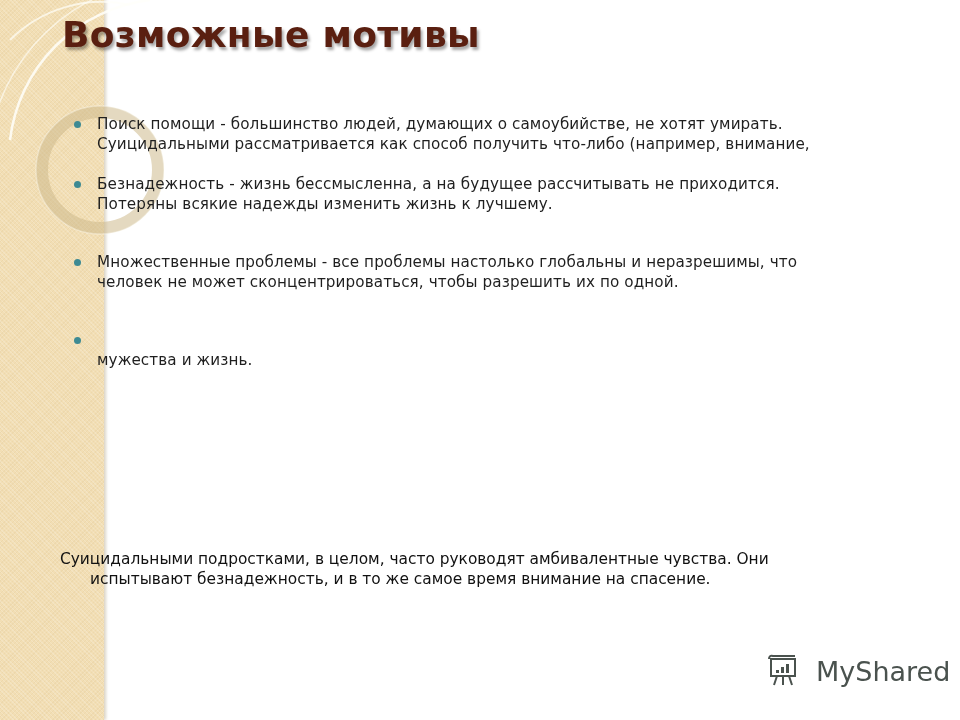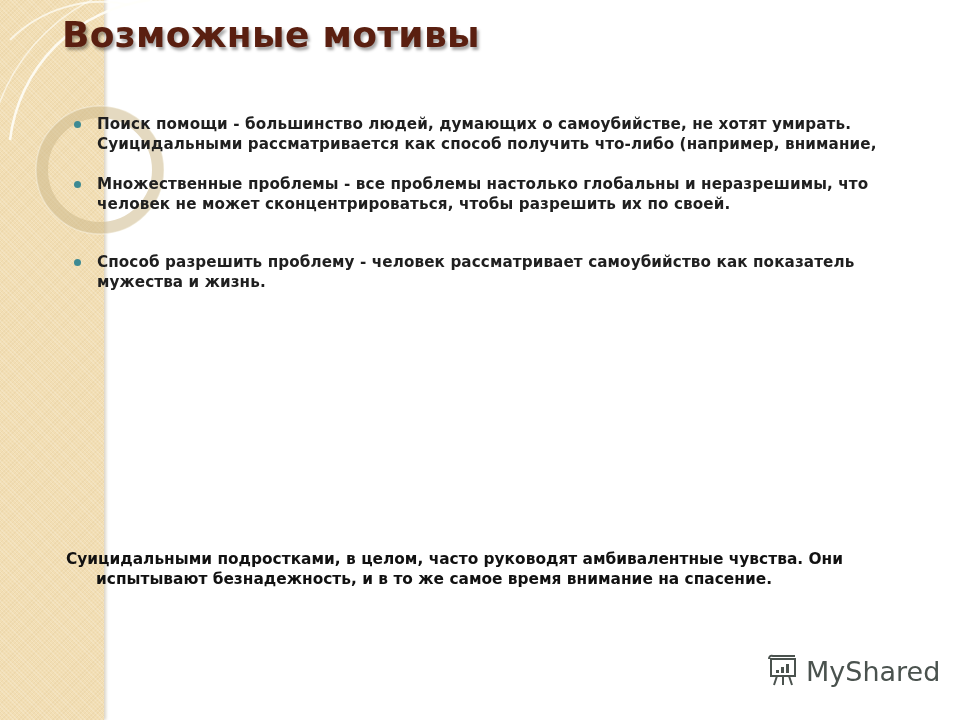--- a/index.html
+++ b/index.html
@@ -29,7 +29,6 @@
       position: relative; padding-left: 27px;
       font-size: 15.2px; line-height: 20px; color: #1f1f1f;
       letter-spacing: 0.1px;
-      font-weight: bold;
     }
     .bullet .dot {
       position: absolute; left: 4px; top: 7px; width: 7px; height: 7px; border-radius: 50%;

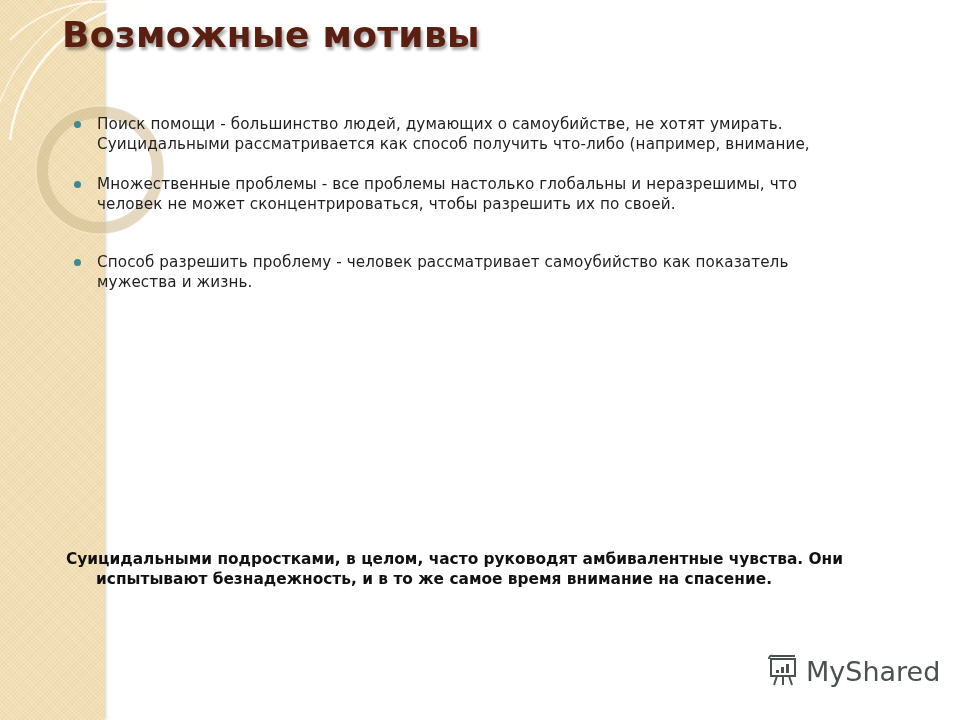--- a/index.html
+++ b/index.html
@@ -68,6 +68,11 @@
   </li>
   <li class="bullet" style="margin-bottom:38px">
     <span class="dot"></span>
+    <span>Безнадежность - жизнь бессмысленна, а на будущее рассчитывать не приходится.</span><br>
+    <span>Потеряны всякие надежды изменить жизнь к лучшему.</span>
+  </li>
+  <li class="bullet" style="margin-bottom:38px">
+    <span class="dot"></span>
     <span>Множественные проблемы - все проблемы настолько глобальны и неразрешимы, что</span><br>
     <span>человек не может сконцентрироваться, чтобы разрешить их по своей.</span>
   </li>

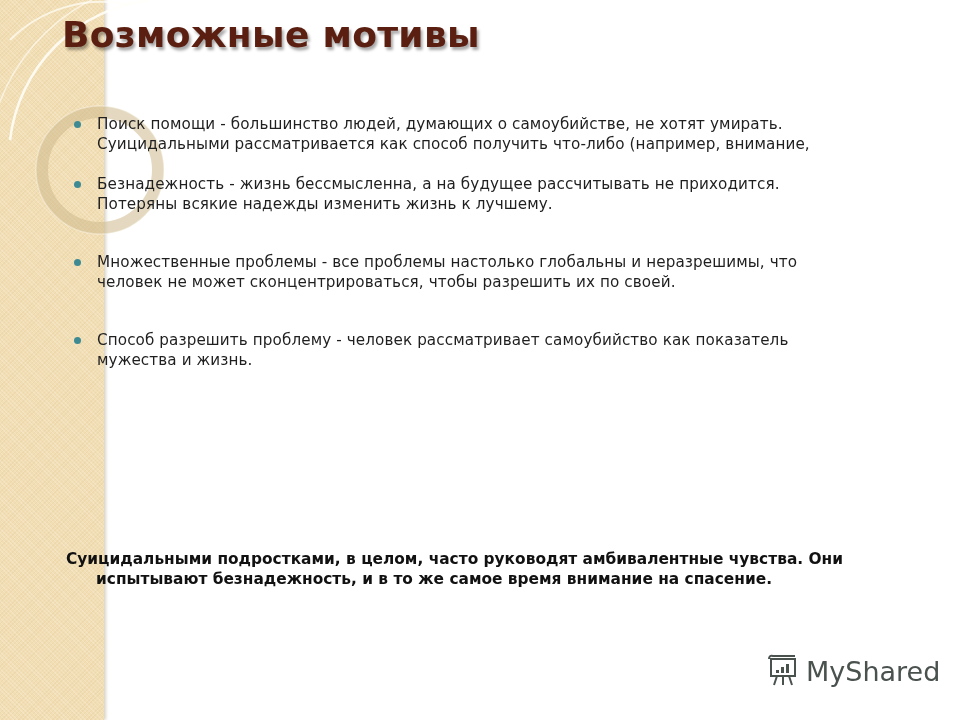--- a/index.html
+++ b/index.html
@@ -74,7 +74,7 @@
   <li class="bullet" style="margin-bottom:38px">
     <span class="dot"></span>
     <span>Множественные проблемы - все проблемы настолько глобальны и неразрешимы, что</span><br>
-    <span>человек не может сконцентрироваться, чтобы разрешить их по своей.</span>
+    <span>человек не может сконцентрироваться, чтобы разрешить их по одной.</span>
   </li>
   <li class="bullet">
     <span class="dot"></span>

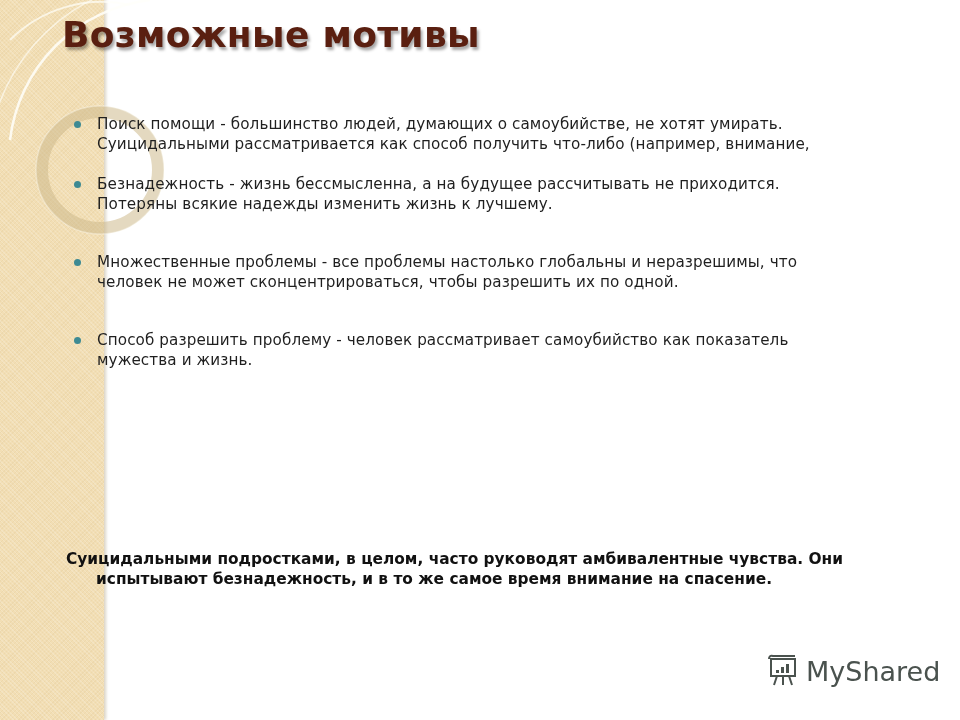--- a/index.html
+++ b/index.html
@@ -78,7 +78,7 @@
   </li>
   <li class="bullet">
     <span class="dot"></span>
-    <span>Способ разрешить проблему - человек рассматривает самоубийство как показатель</span><br>
+    <br>
     <span>мужества и жизнь.</span>
   </li>
 </ul>

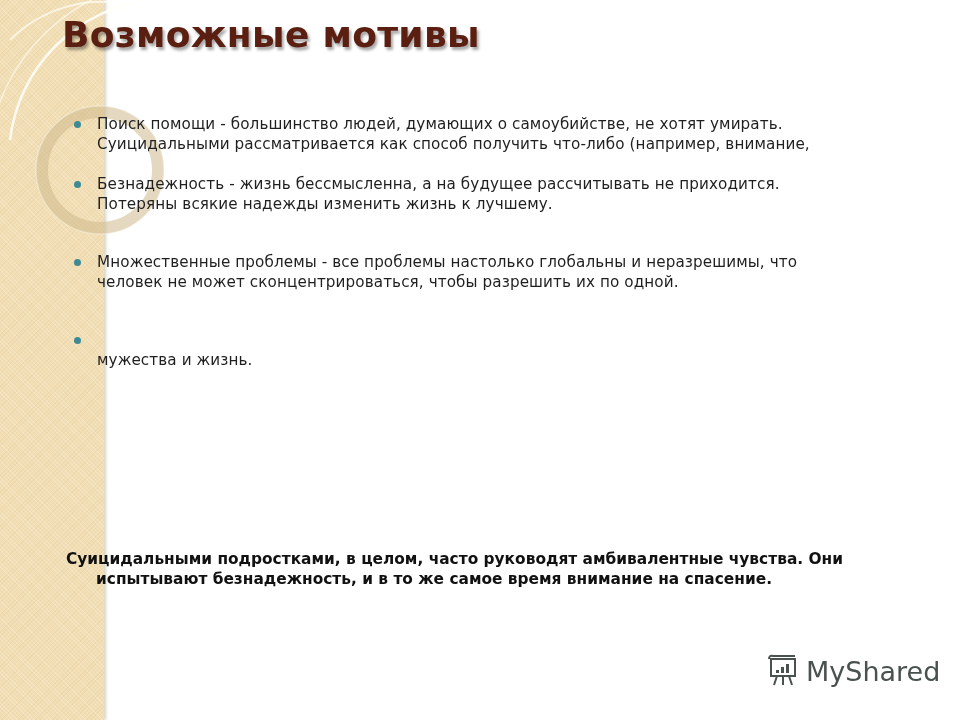--- a/index.html
+++ b/index.html
@@ -36,8 +36,8 @@
     }
     .bullets li:nth-child(1) { margin-bottom: 18px; }
     .conclusion {
-      position: absolute; left: 66px; top: 549px; width: 860px;
-      font-weight: bold; font-size: 15.4px; line-height: 20px; color: #111;
+      position: absolute; left: 60px; top: 549px; width: 860px;
+      font-weight: normal; font-size: 15.4px; line-height: 20px; color: #111;
     }
     .conclusion .l2 { display: block; padding-left: 30px; }
     .watermark {

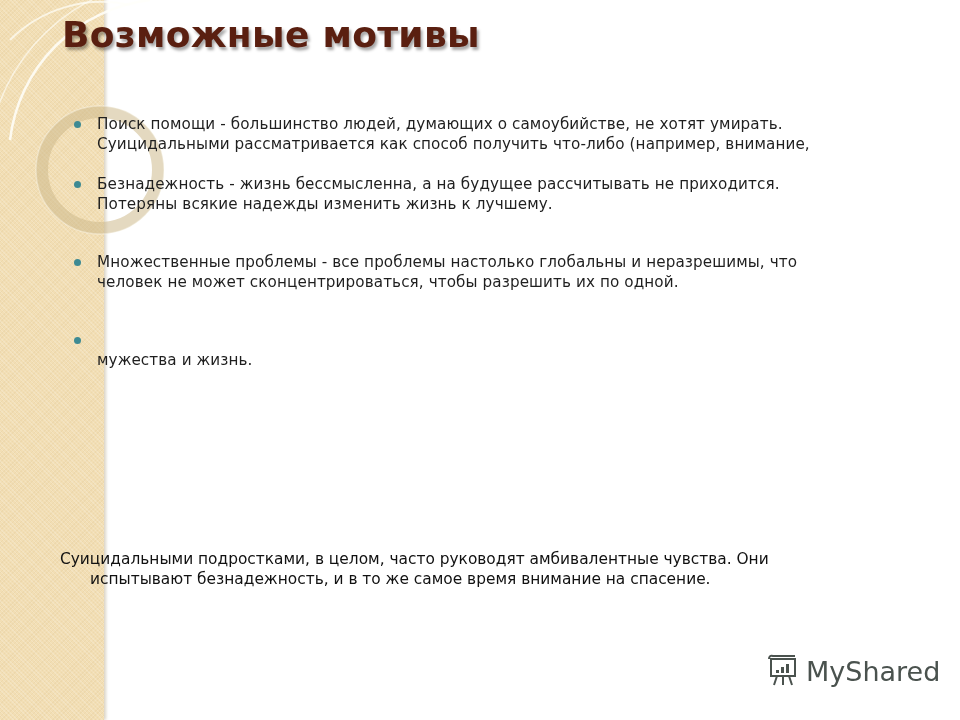--- a/index.html
+++ b/index.html
@@ -41,7 +41,7 @@
     }
     .conclusion .l2 { display: block; padding-left: 30px; }
     .watermark {
-      position: absolute; left: 766px; top: 654px; display: flex; align-items: center; gap: 6px;
+      position: absolute; left: 766px; top: 654px; display: flex; align-items: center; gap: 16px;
       color: #4a524e; font-size: 27px; font-family: "DejaVu Sans", sans-serif; justify-content: space-between;
     }
   </style>

